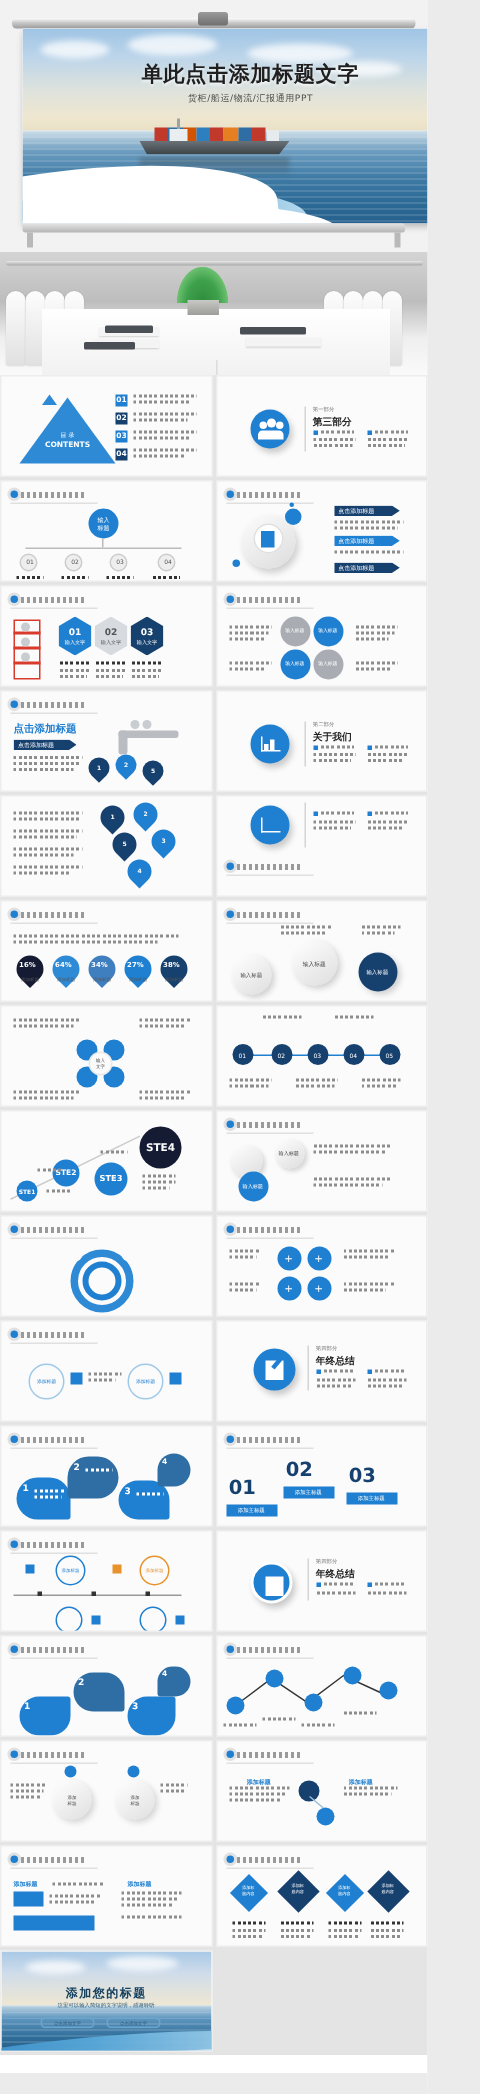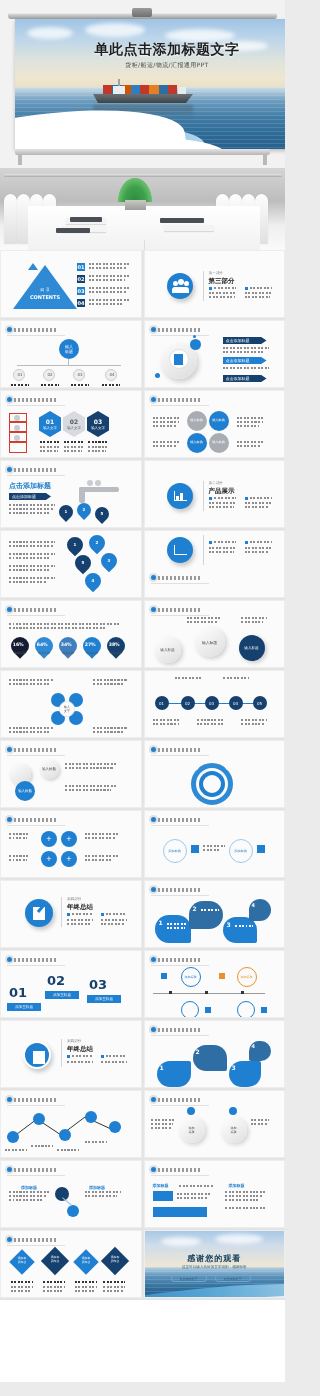--- a/index.html
+++ b/index.html
@@ -414,7 +414,7 @@
       </div>
       <div style="position:absolute;left:58px;top:20px;width:1px;height:30px;background:#d4d4d4;"></div>
       <div class="sec-num" style="left:64px;top:20px;">第二部分</div>
-      <div class="sec-title" style="left:64px;top:26px;">产品展示</div>
+      <div class="sec-title" style="left:64px;top:26px;">关于我们</div>
       <div style="position:absolute;left:64px;top:36px;width:3px;height:3px;background:#1f7fd0;"></div>
       <div class="txtline" style="left:69px;top:36px;width:22px;"></div>
       <div class="txtline" style="left:64px;top:41px;width:28px;"></div>

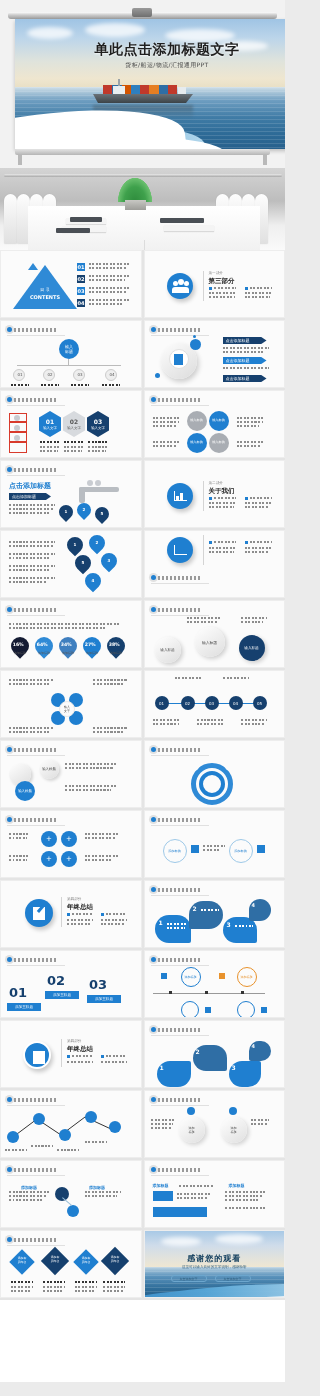--- a/index.html
+++ b/index.html
@@ -567,6 +567,19 @@
       <div class="txtline" style="left:96px;top:52px;width:24px;"></div>
     </div>
 
+    <div class="slide">
+      <div style="position:absolute;left:6px;top:58px;width:96px;height:1px;background:#ccc;transform:rotate(-26deg);transform-origin:left center;"></div>
+      <div class="stepc blue" style="left:10px;top:46px;width:14px;height:14px;font-size:4px;">STE1</div>
+      <div class="stepc blue" style="left:34px;top:32px;width:18px;height:18px;font-size:5px;">STE2</div>
+      <div class="stepc blue" style="left:62px;top:34px;width:22px;height:22px;font-size:5.5px;">STE3</div>
+      <div class="stepc" style="left:92px;top:10px;width:28px;height:28px;font-size:7px;background:#141b33;">STE4</div>
+      <div class="txtline" style="left:24px;top:38px;width:16px;"></div>
+      <div class="txtline" style="left:30px;top:52px;width:16px;"></div>
+      <div class="txtline" style="left:66px;top:26px;width:18px;"></div>
+      <div class="txtline" style="left:94px;top:42px;width:22px;"></div>
+      <div class="txtline" style="left:94px;top:46px;width:22px;"></div>
+      <div class="txtline" style="left:94px;top:50px;width:18px;"></div>
+    </div>
 
 
     <div class="slide">

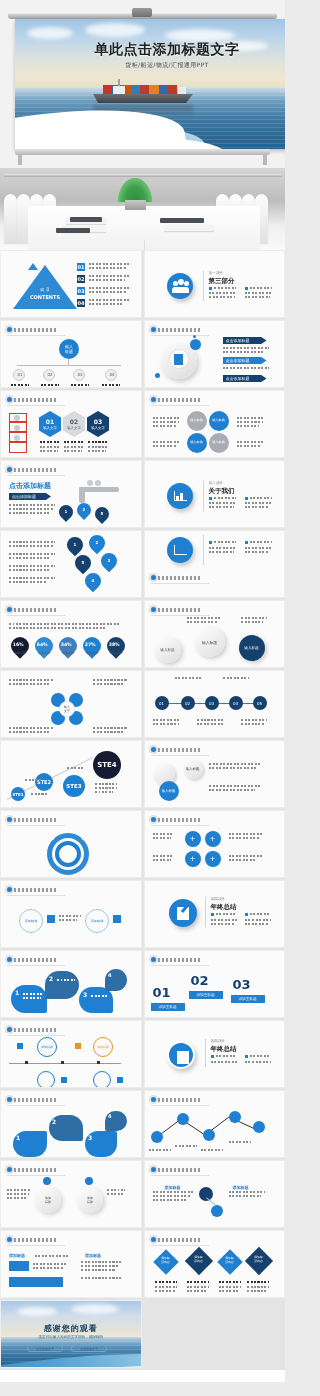--- a/index.html
+++ b/index.html
@@ -893,7 +893,7 @@
       <div class="sea" style="top:54%;background:linear-gradient(180deg,#bcd3e2,#5c94bd 30%,#2f6d99 70%,#28608a);"></div>
       <div class="wave2" style="height:28px;transform:translate(-28%,52%) rotate(-6deg);"></div>
       <div class="wave3" style="height:24px;transform:translate(-22%,56%) rotate(-5deg);"></div>
-      <div class="endtitle">感谢您的观看</div>
+      <div class="endtitle">添加您的标题</div>
       <div class="endsub">这里可以输入简短的文字说明，感谢聆听</div>
       <div style="position:absolute;left:26px;top:44px;width:36px;height:7px;border:1px solid #6ca6cd;border-radius:3px;">
         <div style="text-align:center;font-size:3px;color:#2b5a78;line-height:7px;">点击添加文字</div>

